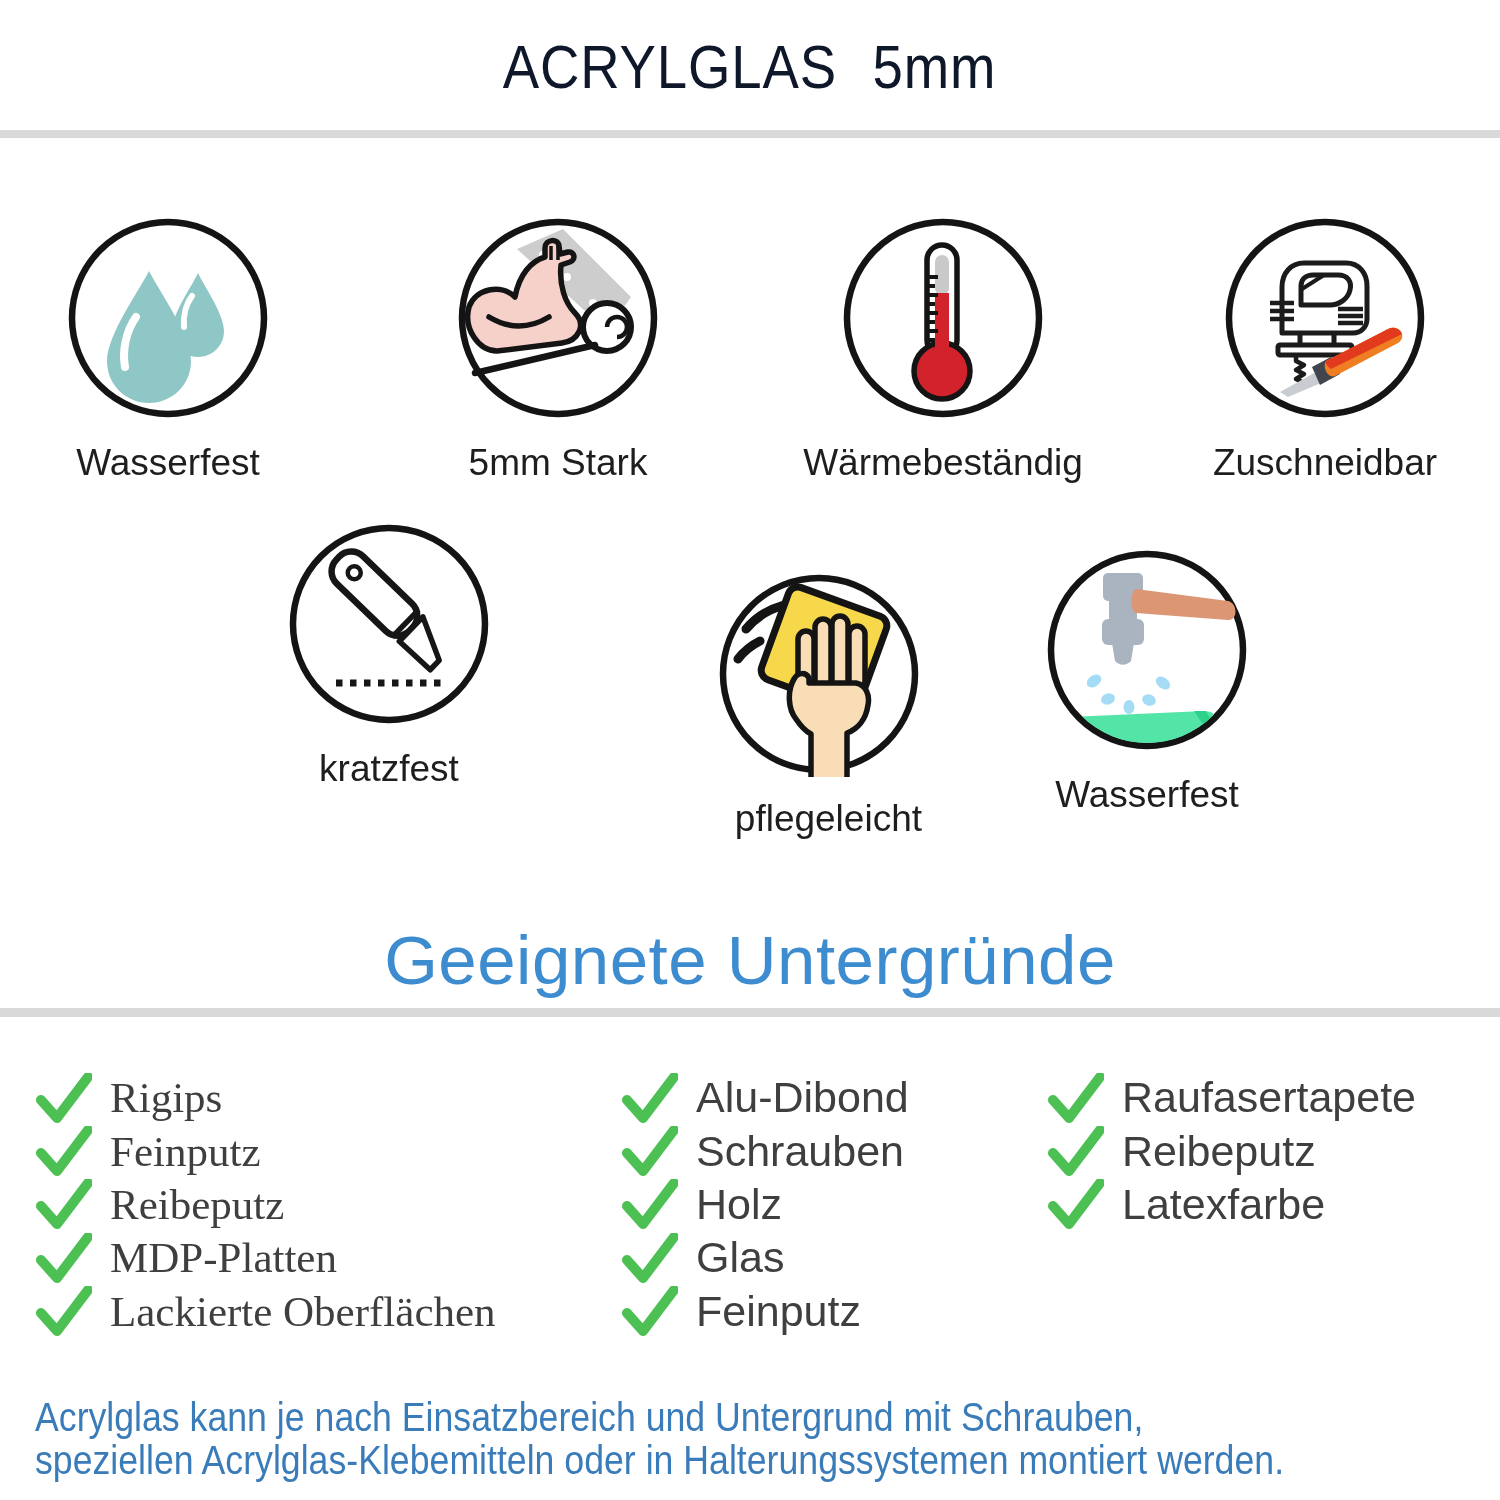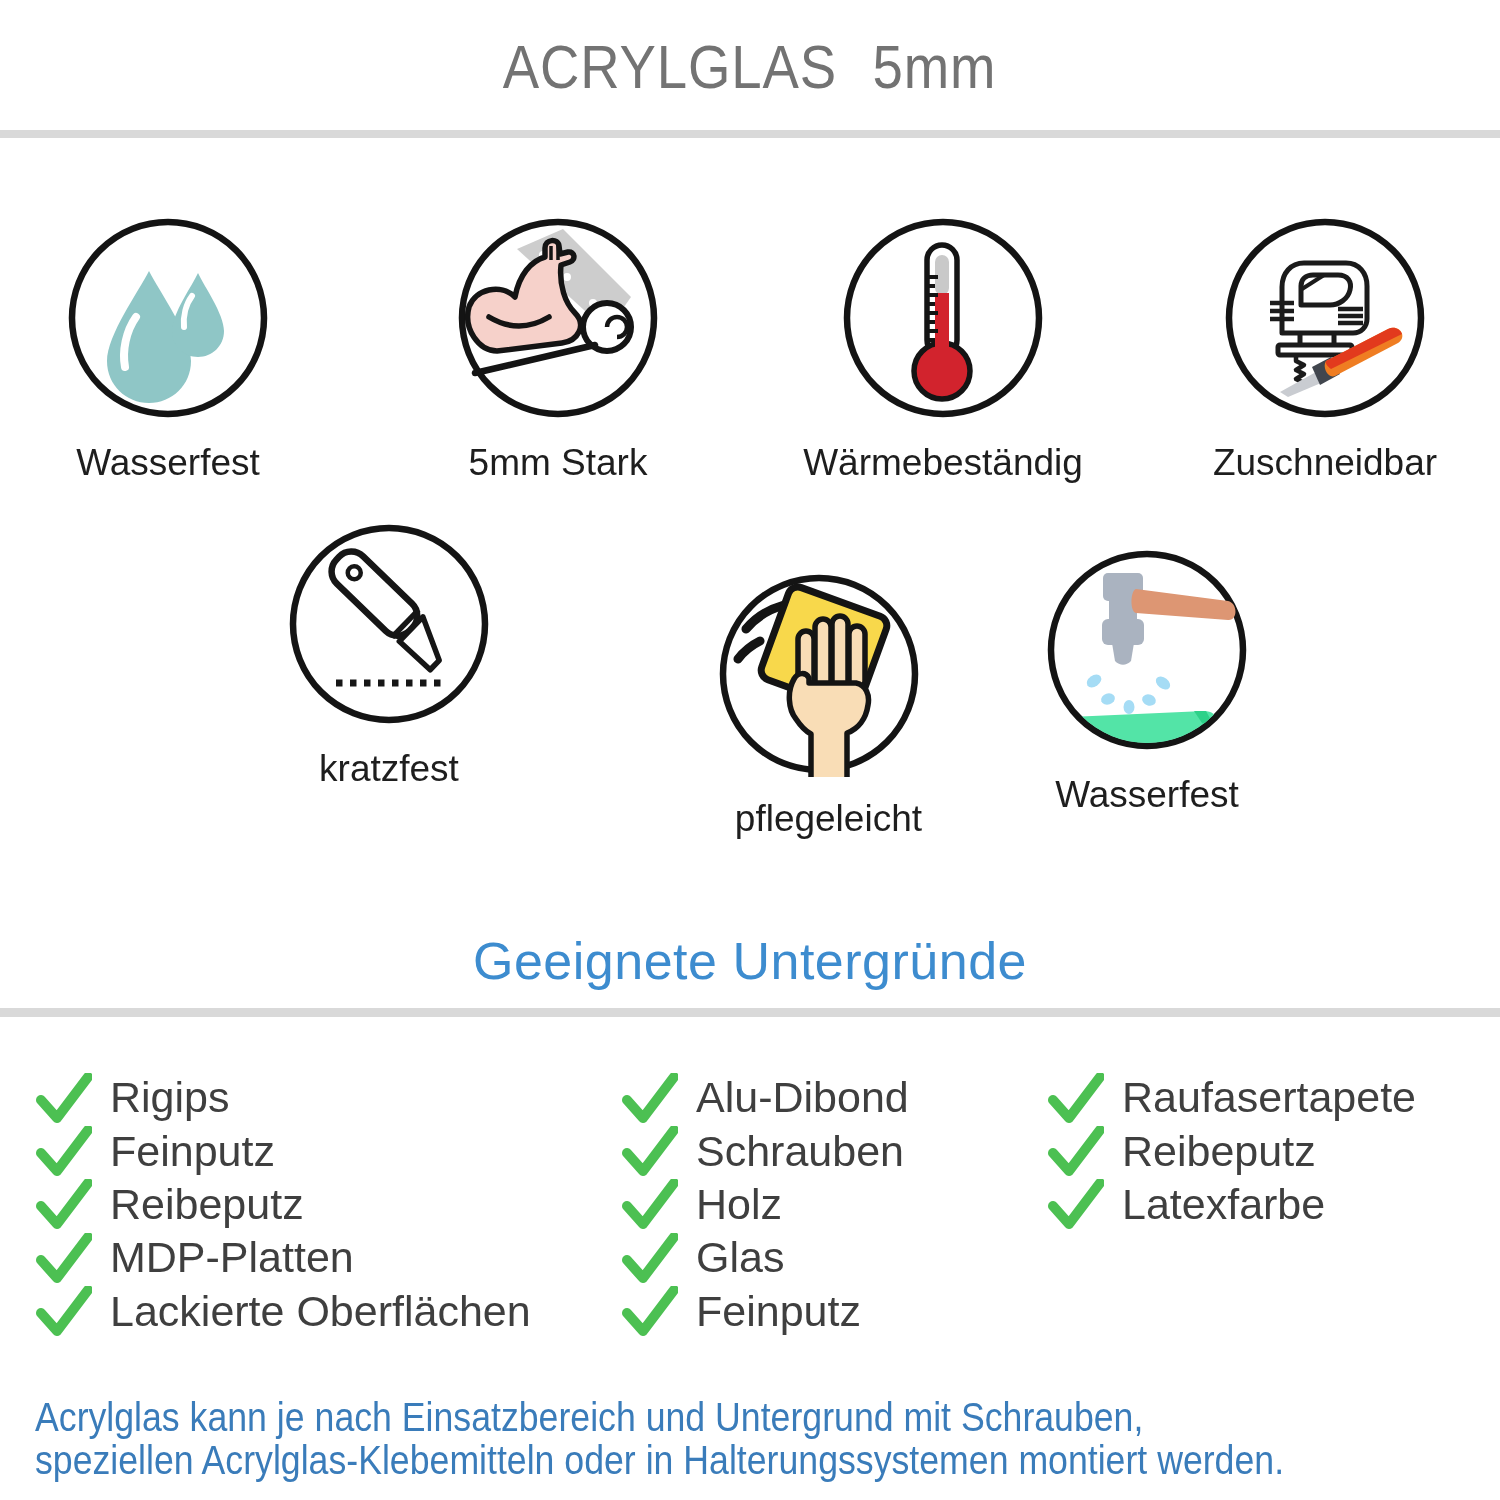--- a/index.html
+++ b/index.html
@@ -9,7 +9,7 @@
 
   
   .page-title { top: 34px; left: 0; width: 1500px; text-align: center;
-    font-size: 62px; line-height: 66px; font-weight: 500; color: #737373; }
+    font-size: 62px; line-height: 66px; font-weight: 500; color: #0f172a; }
   .page-title .squeeze { display: inline-block; transform: scaleX(0.88);
     transform-origin: center; word-spacing: 22px; letter-spacing: 1px; }
   .section-title { top: 928px; left: 0; width: 1500px; text-align: center;

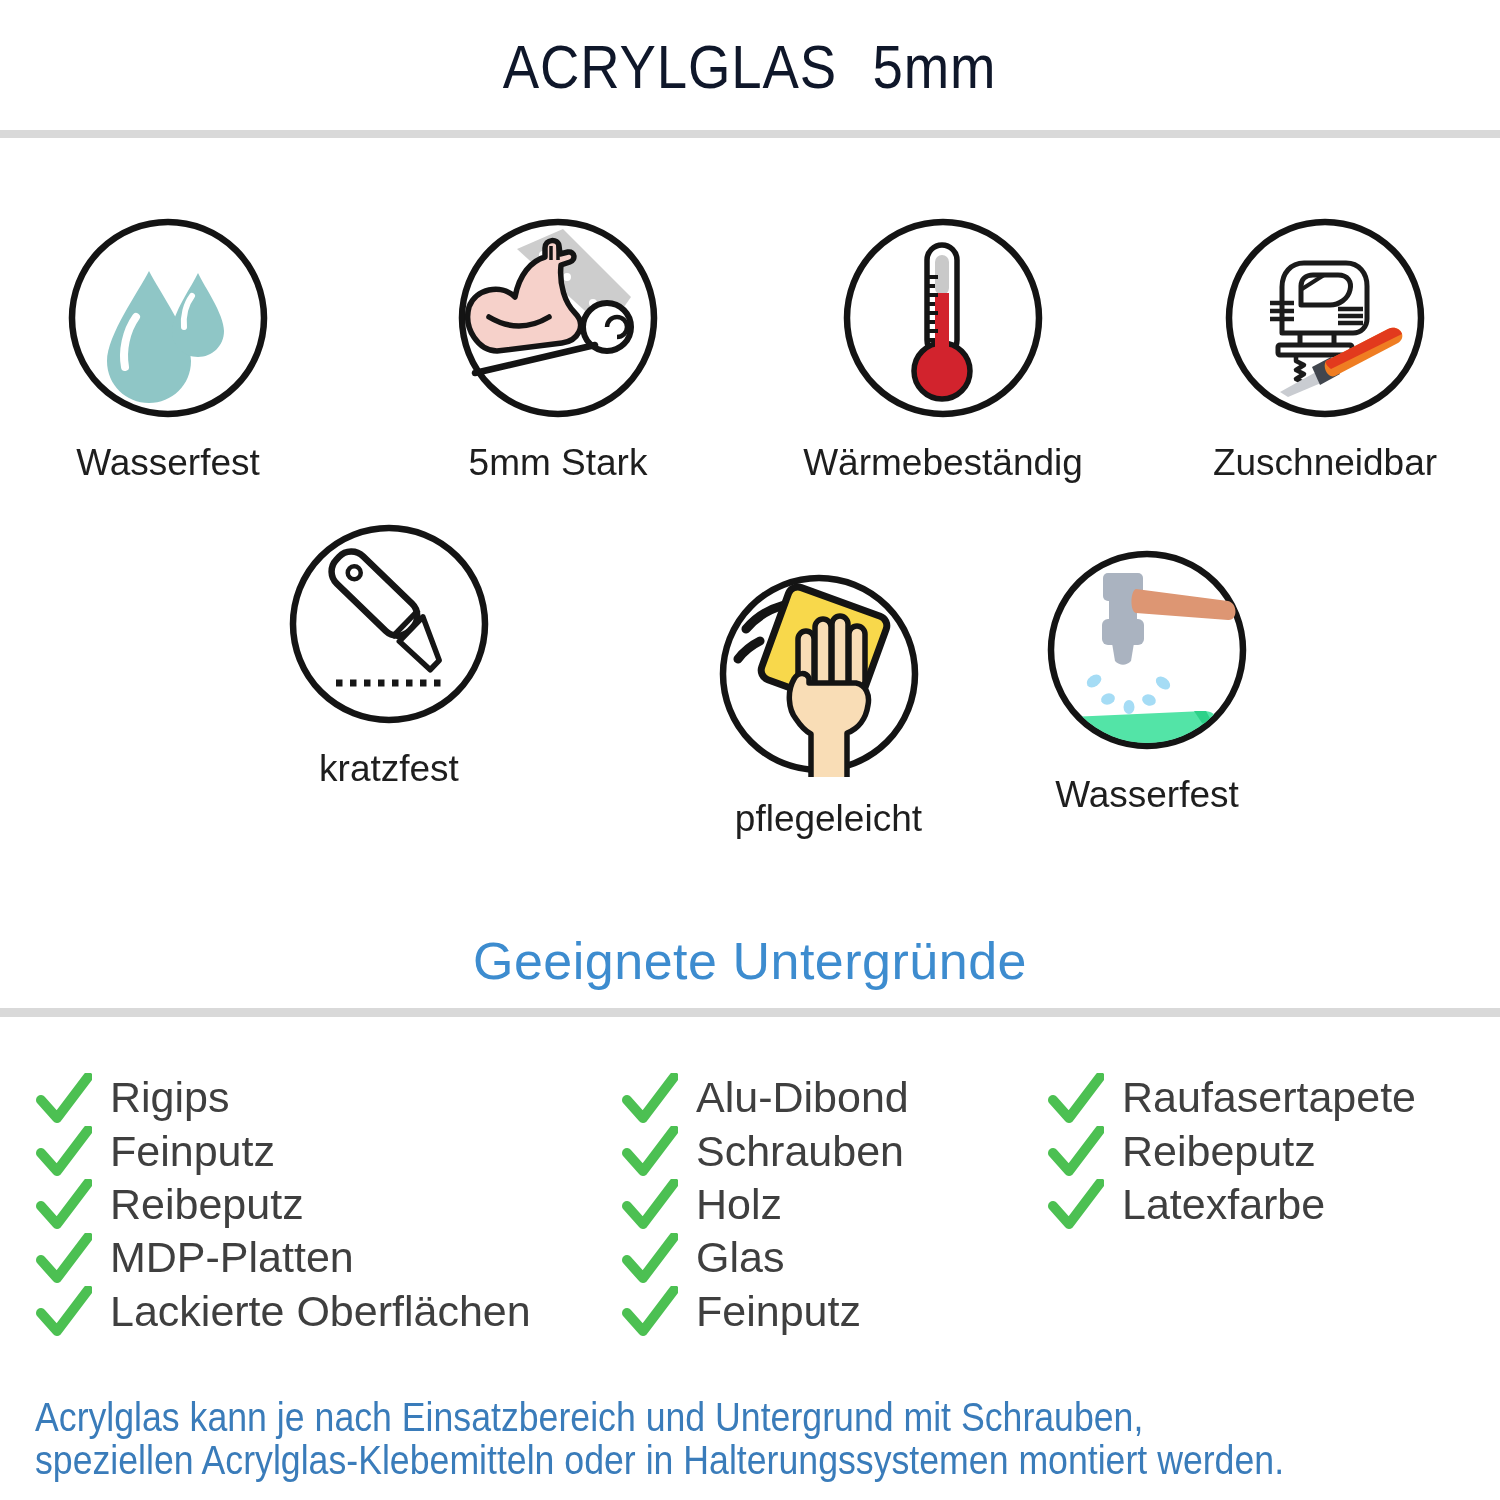--- a/index.html
+++ b/index.html
@@ -13,7 +13,7 @@
   .page-title .squeeze { display: inline-block; transform: scaleX(0.88);
     transform-origin: center; word-spacing: 22px; letter-spacing: 1px; }
   .section-title { top: 928px; left: 0; width: 1500px; text-align: center;
-    font-size: 52px; line-height: 66px; font-weight: 500; color: #3d8ccf;
+    font-size: 69px; line-height: 66px; font-weight: 500; color: #3d8ccf;
     letter-spacing: 0.5px; }
 
   .divider { left: 0; width: 1500px; background: #d9d9d9; }

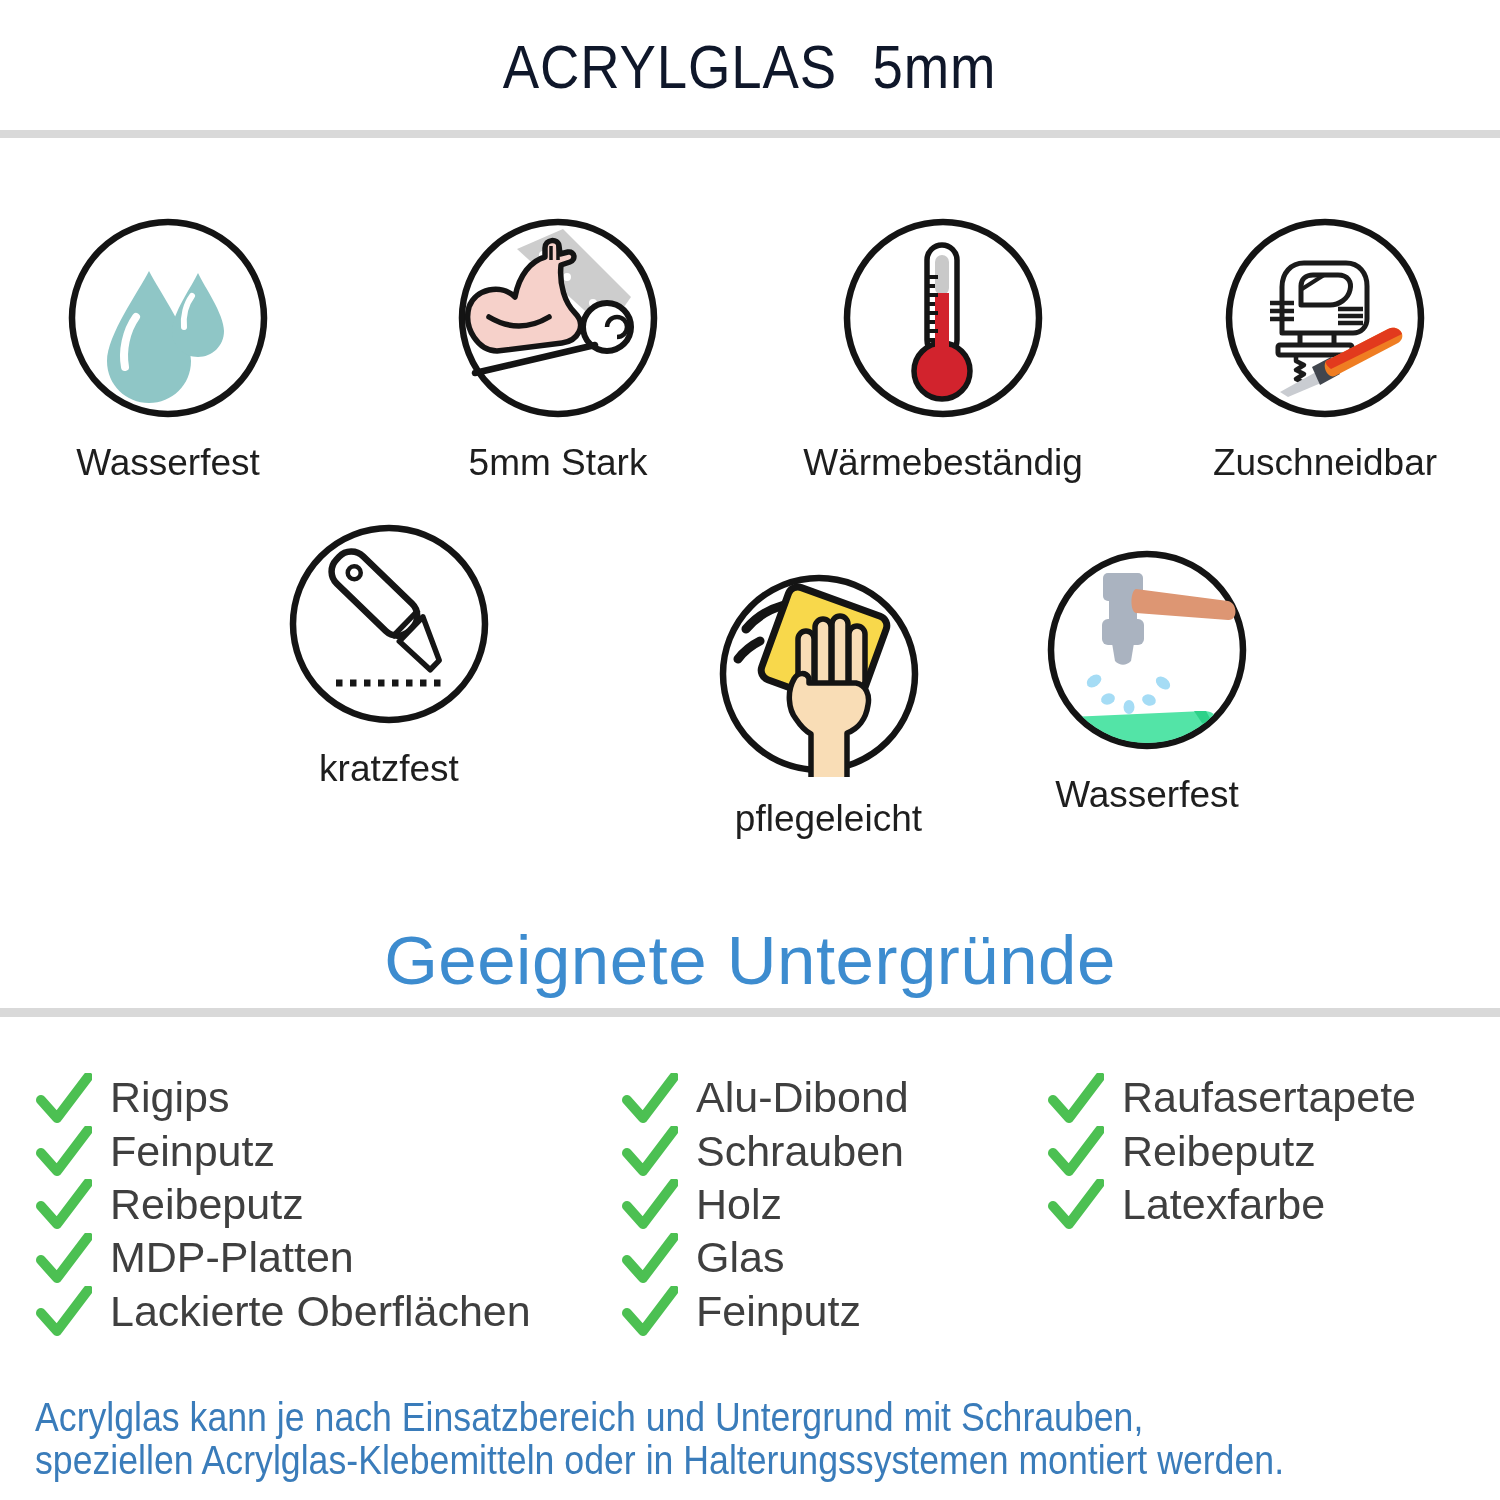--- a/index.html
+++ b/index.html
@@ -32,7 +32,7 @@
   .check-item svg { flex: 0 0 auto; }
   .check-text { margin-left: 18px; font-size: 43px; color: #3f3f3f;
     white-space: nowrap; font-weight: 400; }
-  .col-1 { left: 36px; }
+  .col-1 { left: 36px; font-family: Liberation Serif, serif; }
   .col-2 { left: 622px; }
   .col-3 { left: 1048px; }
 

